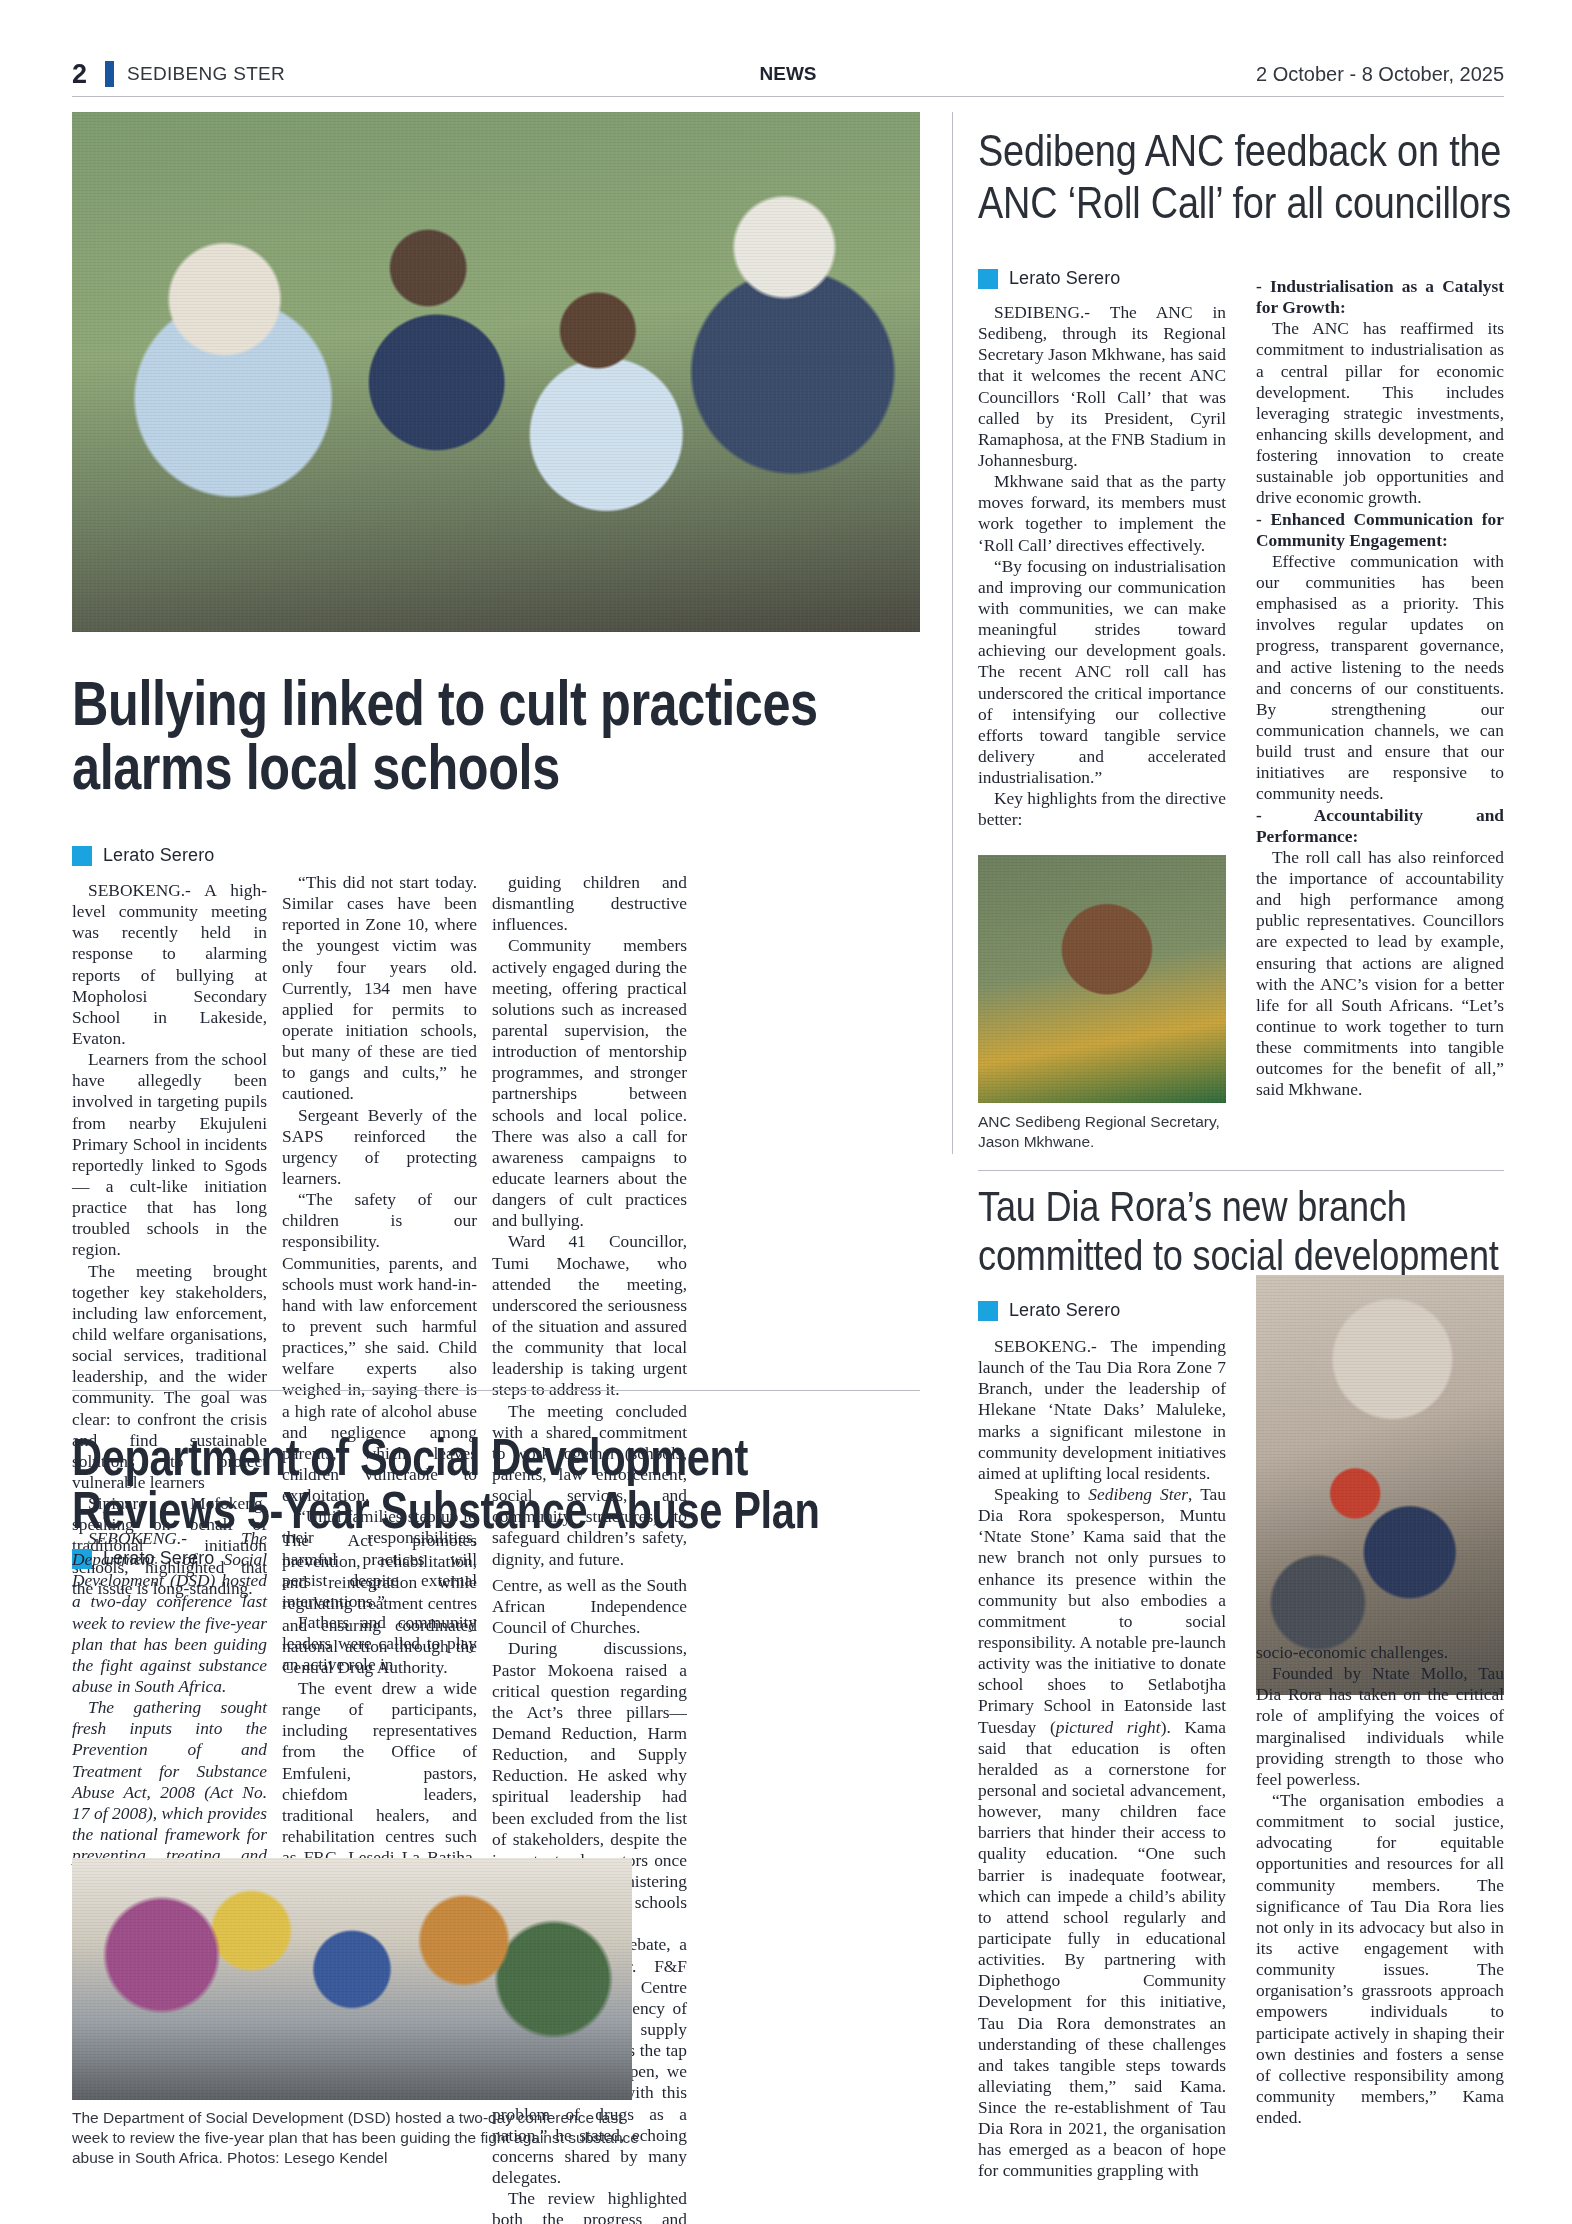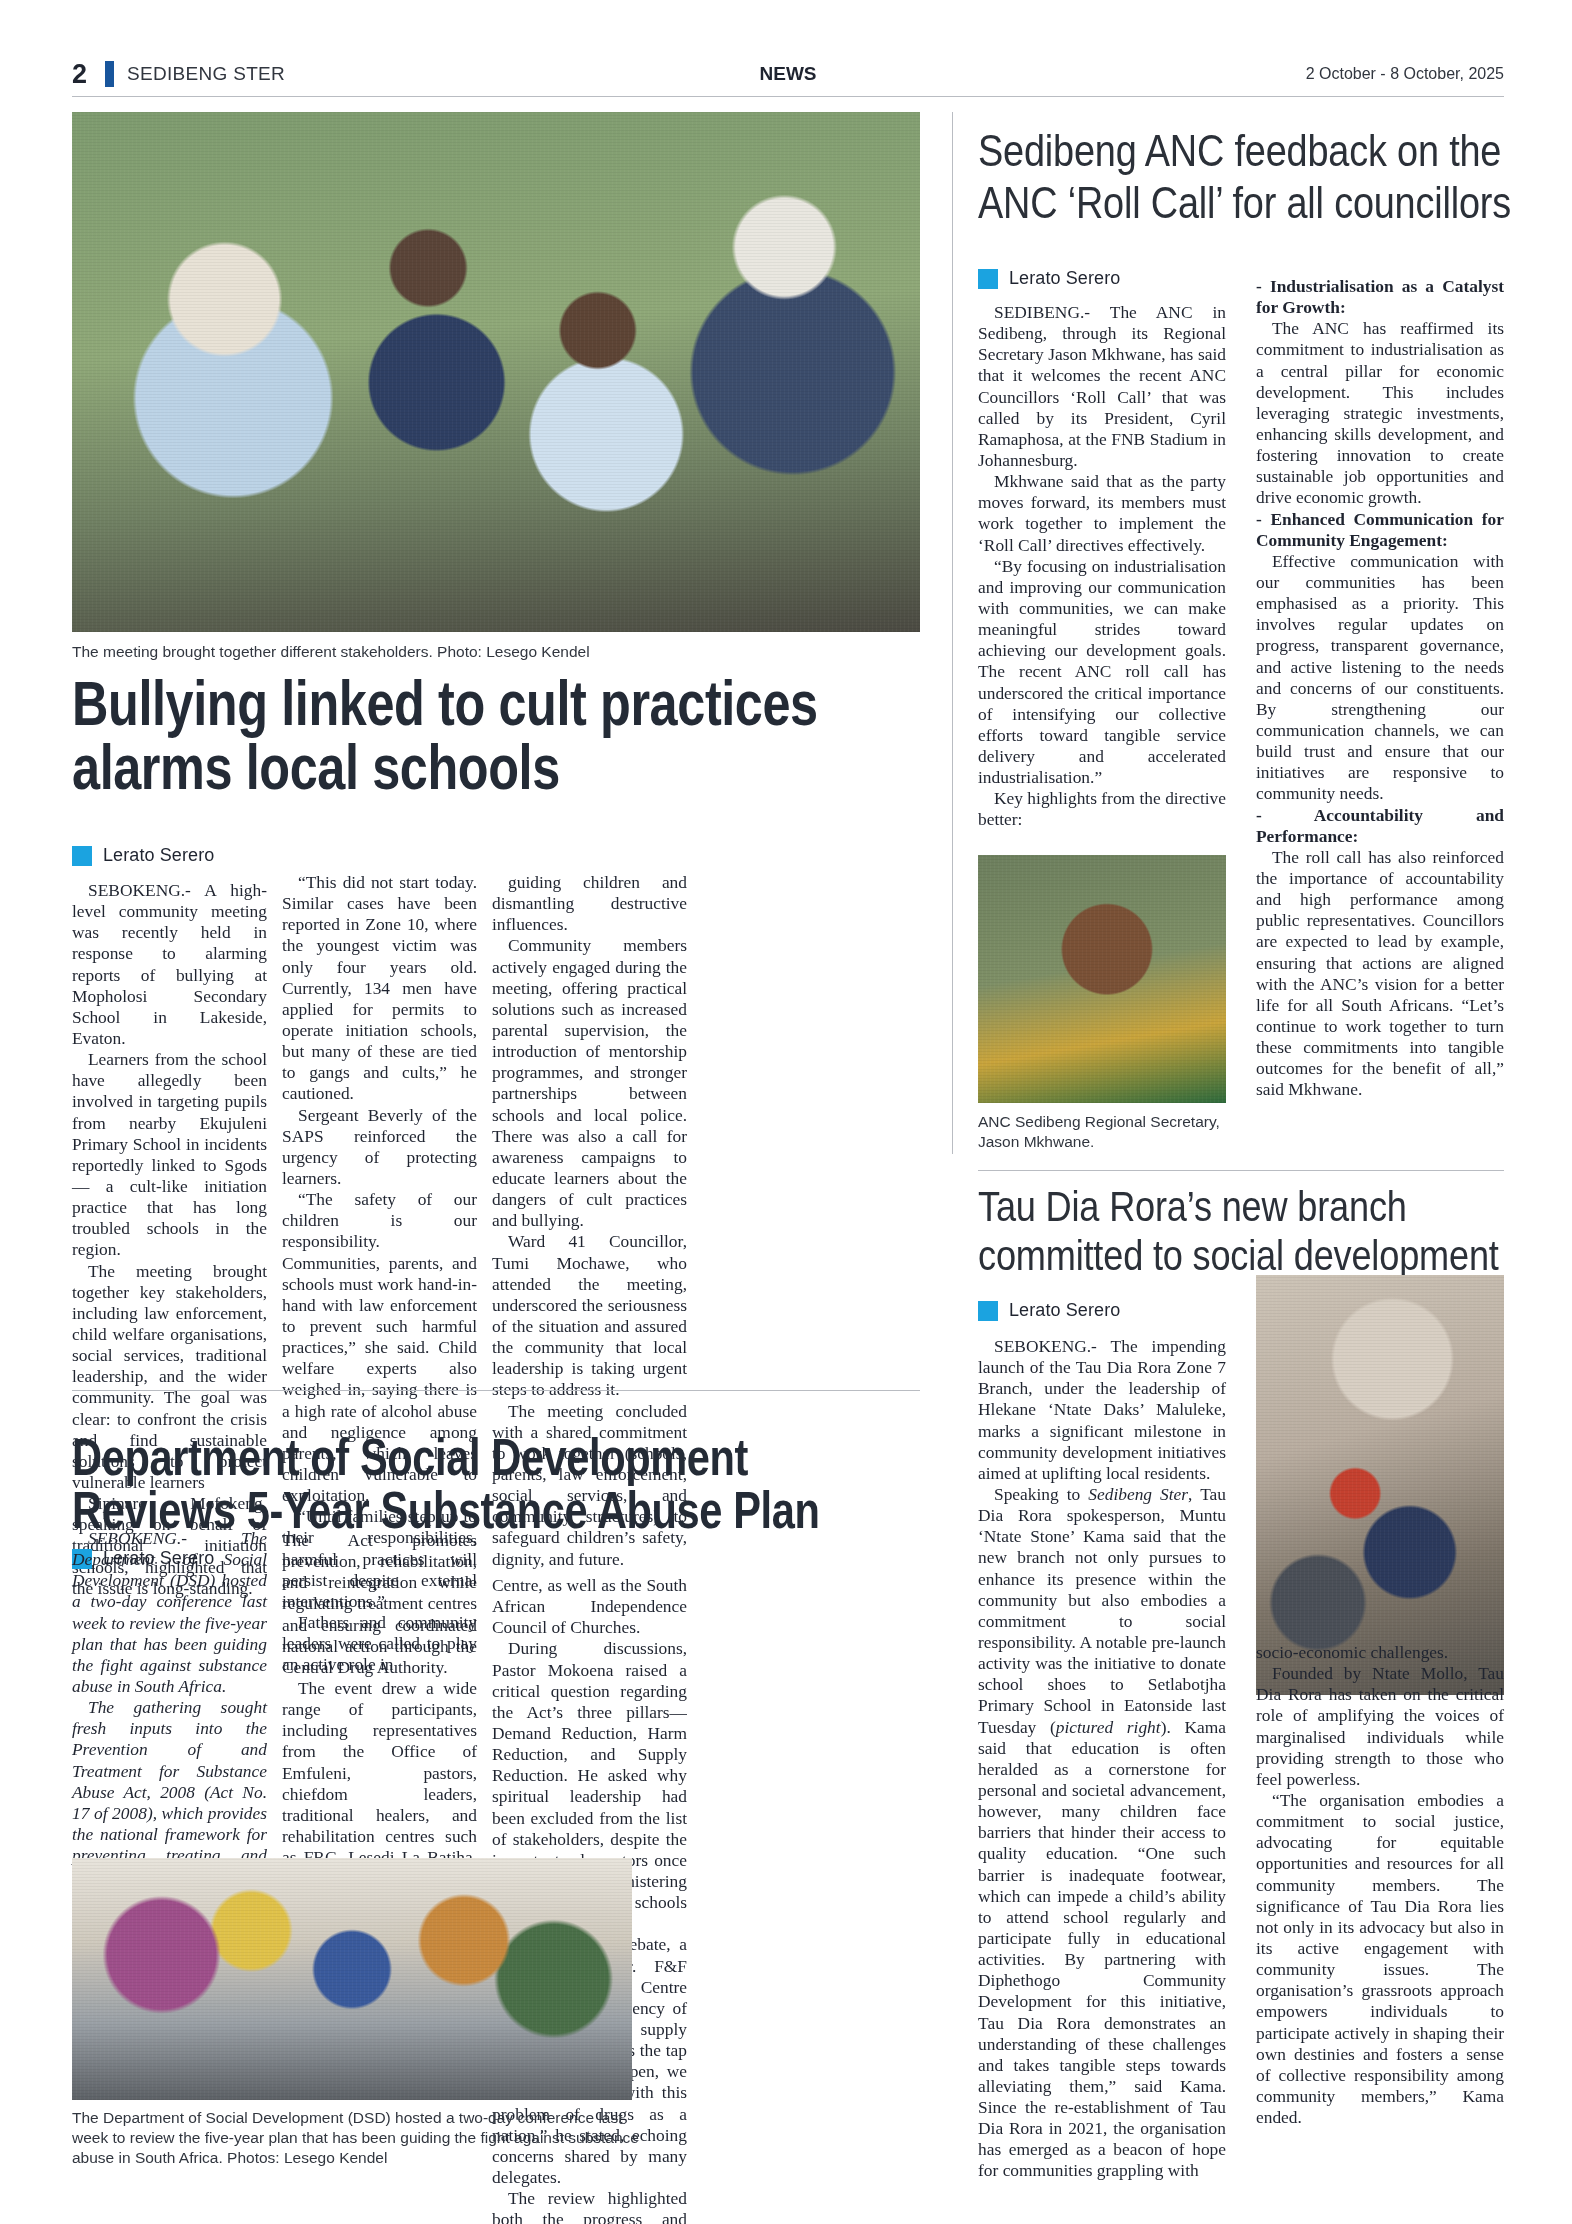--- a/index.html
+++ b/index.html
@@ -33,7 +33,7 @@
   }
   .issue-date {
     font-family: "Liberation Sans", sans-serif;
-    font-size: 16px; color: #31363f; margin-left: auto;
+    font-size: 20px; color: #31363f; margin-left: auto;
   }
   .masthead-rule {
     position: absolute; left: 72px; top: 96px; width: 1432px; height: 1px; background: #b9bcc2;

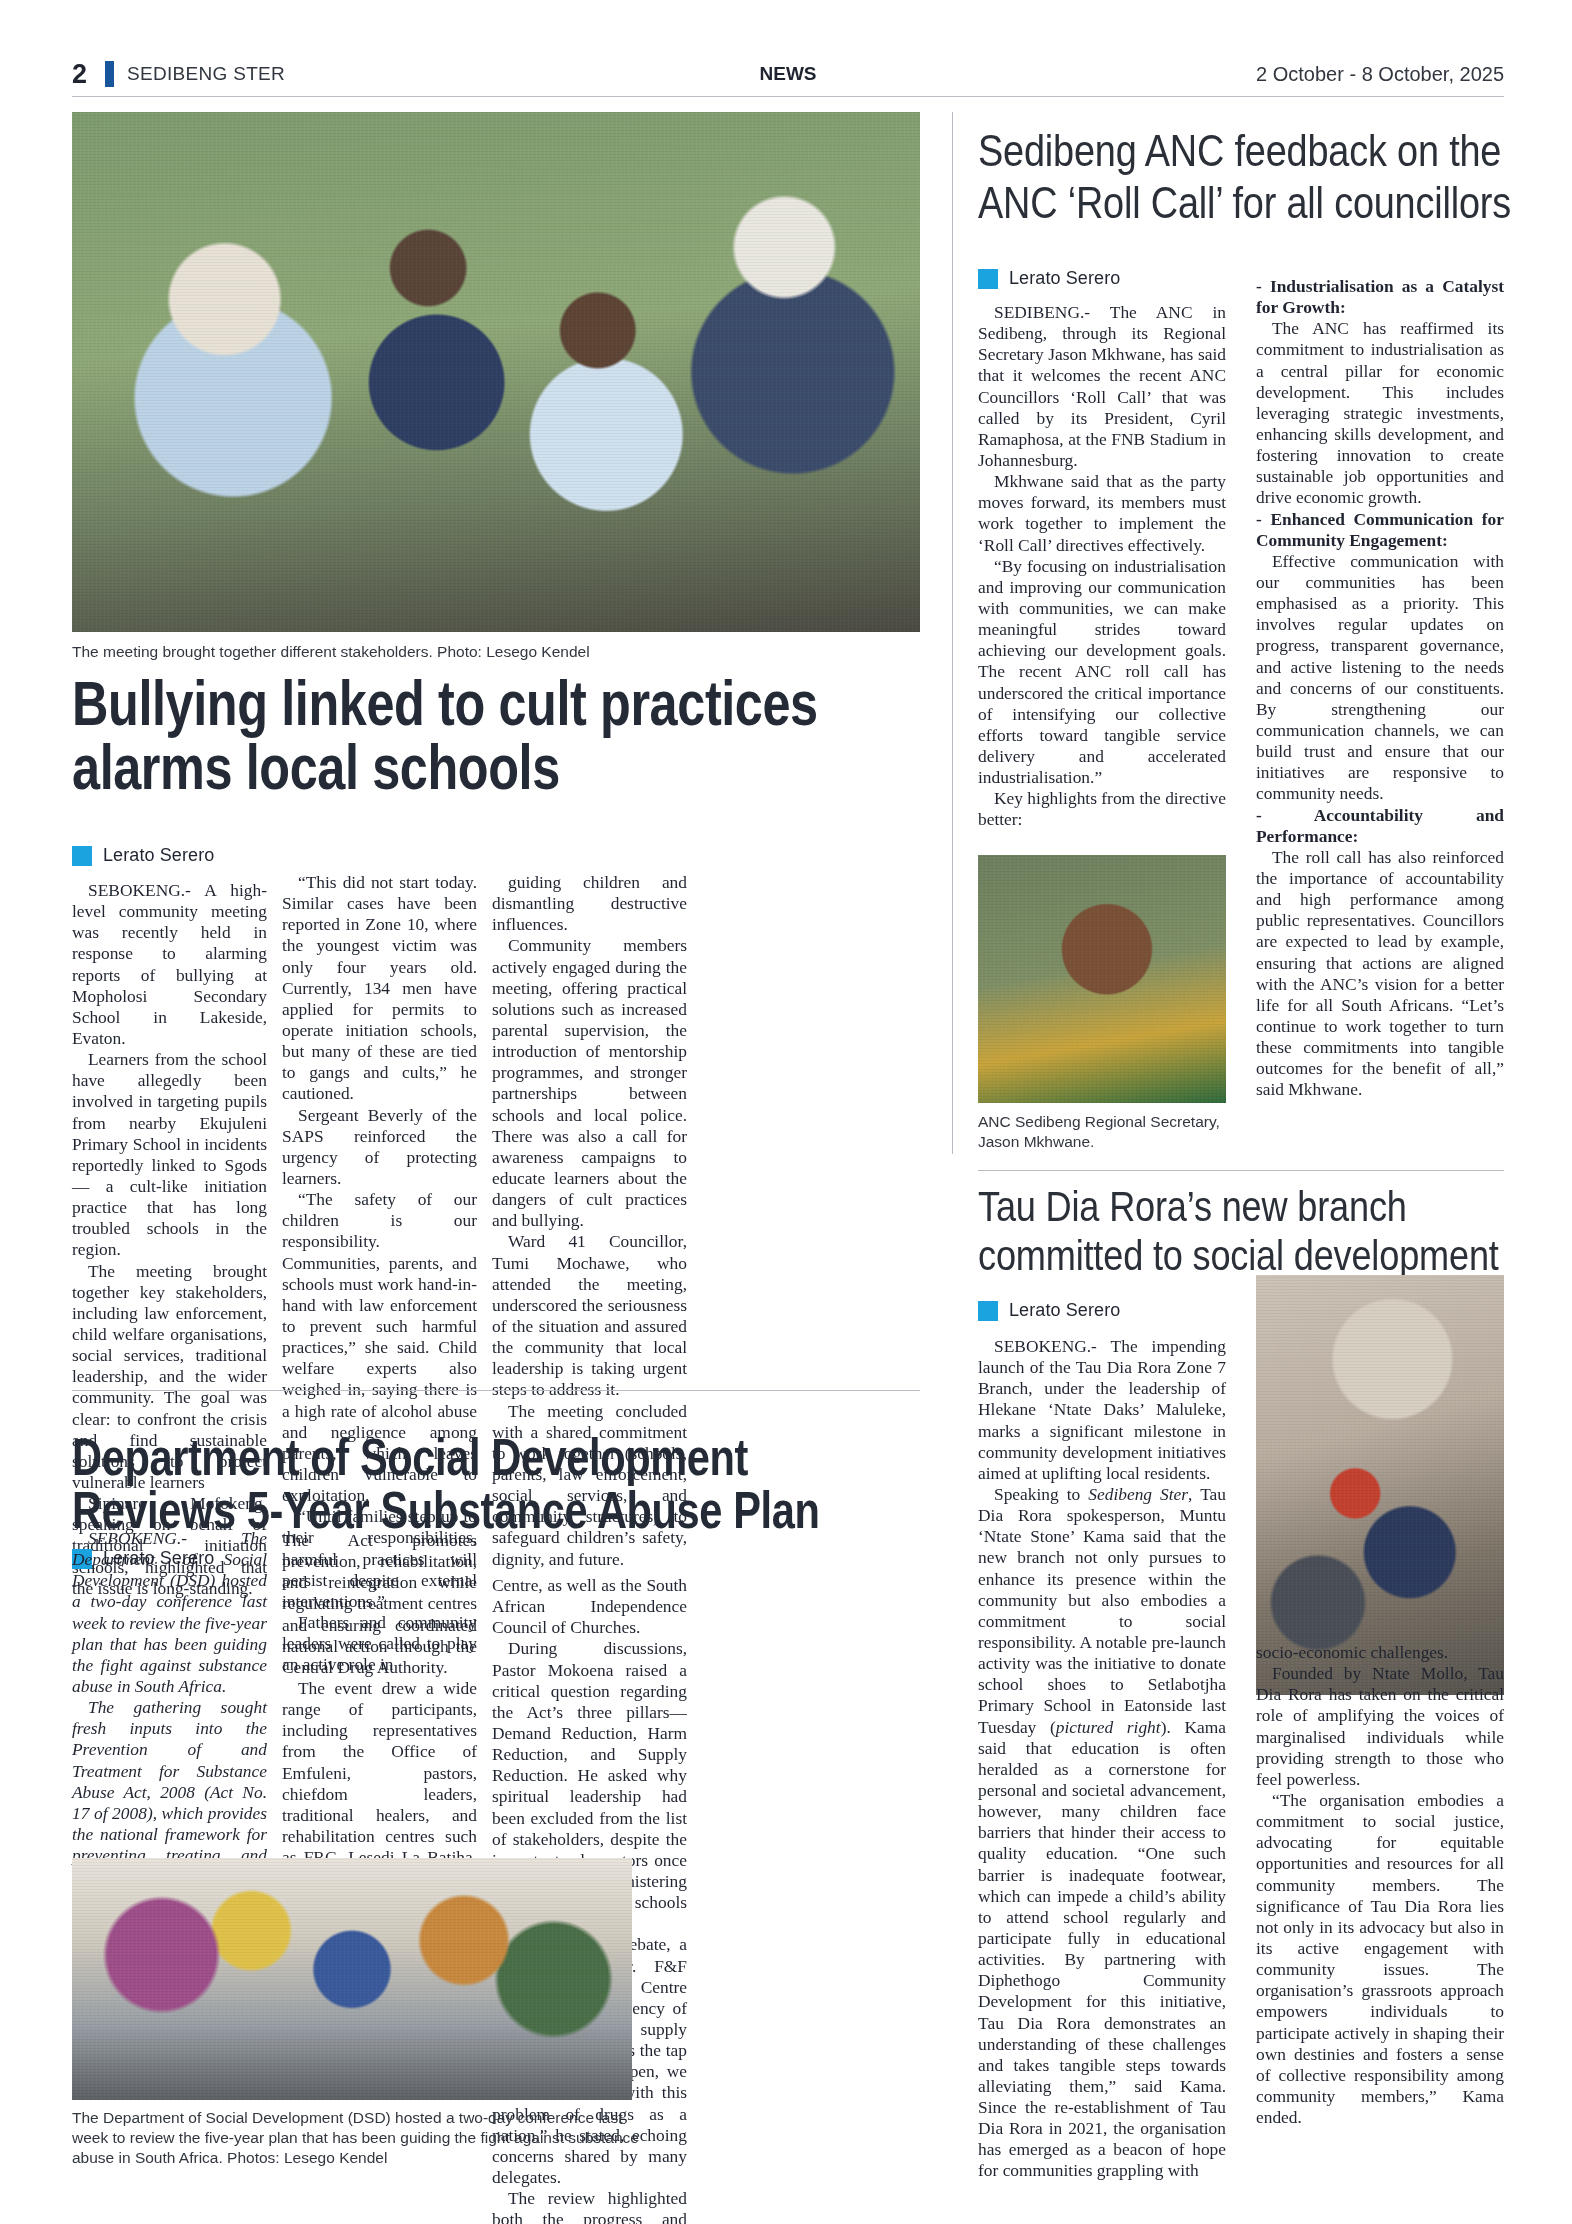--- a/index.html
+++ b/index.html
@@ -129,7 +129,6 @@
 
   <div class="photo ph-meeting ph-noise" style="position:absolute;left:72px;top:112px;width:848px;height:520px;"></div>
 
-  <div style="position:absolute;left:72px;top:642px;width:848px;" class="caption">The meeting brought together different stakeholders. Photo: Lesego Kendel</div>
 
   <div style="position:absolute;left:72px;top:672px;width:980px;">
     <div class="headline" style="font-size:63px;">Bullying linked to cult practices</div>

